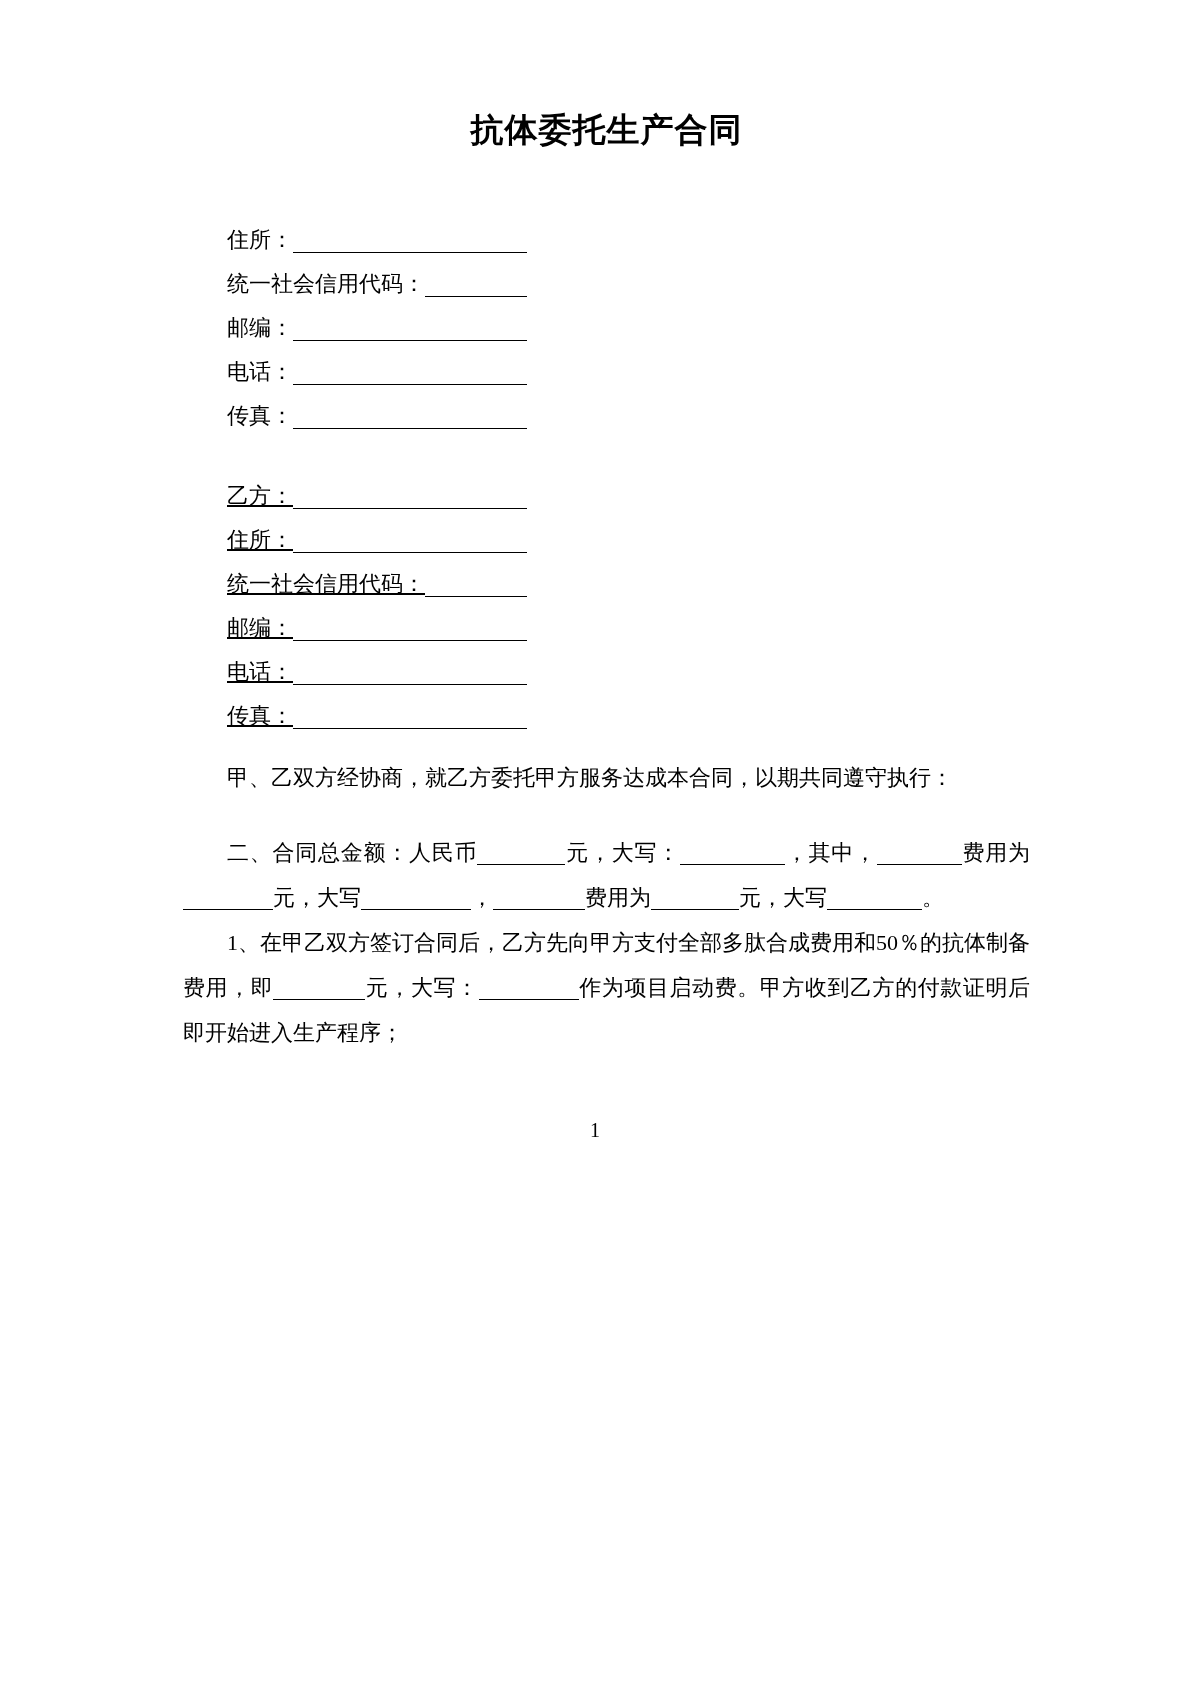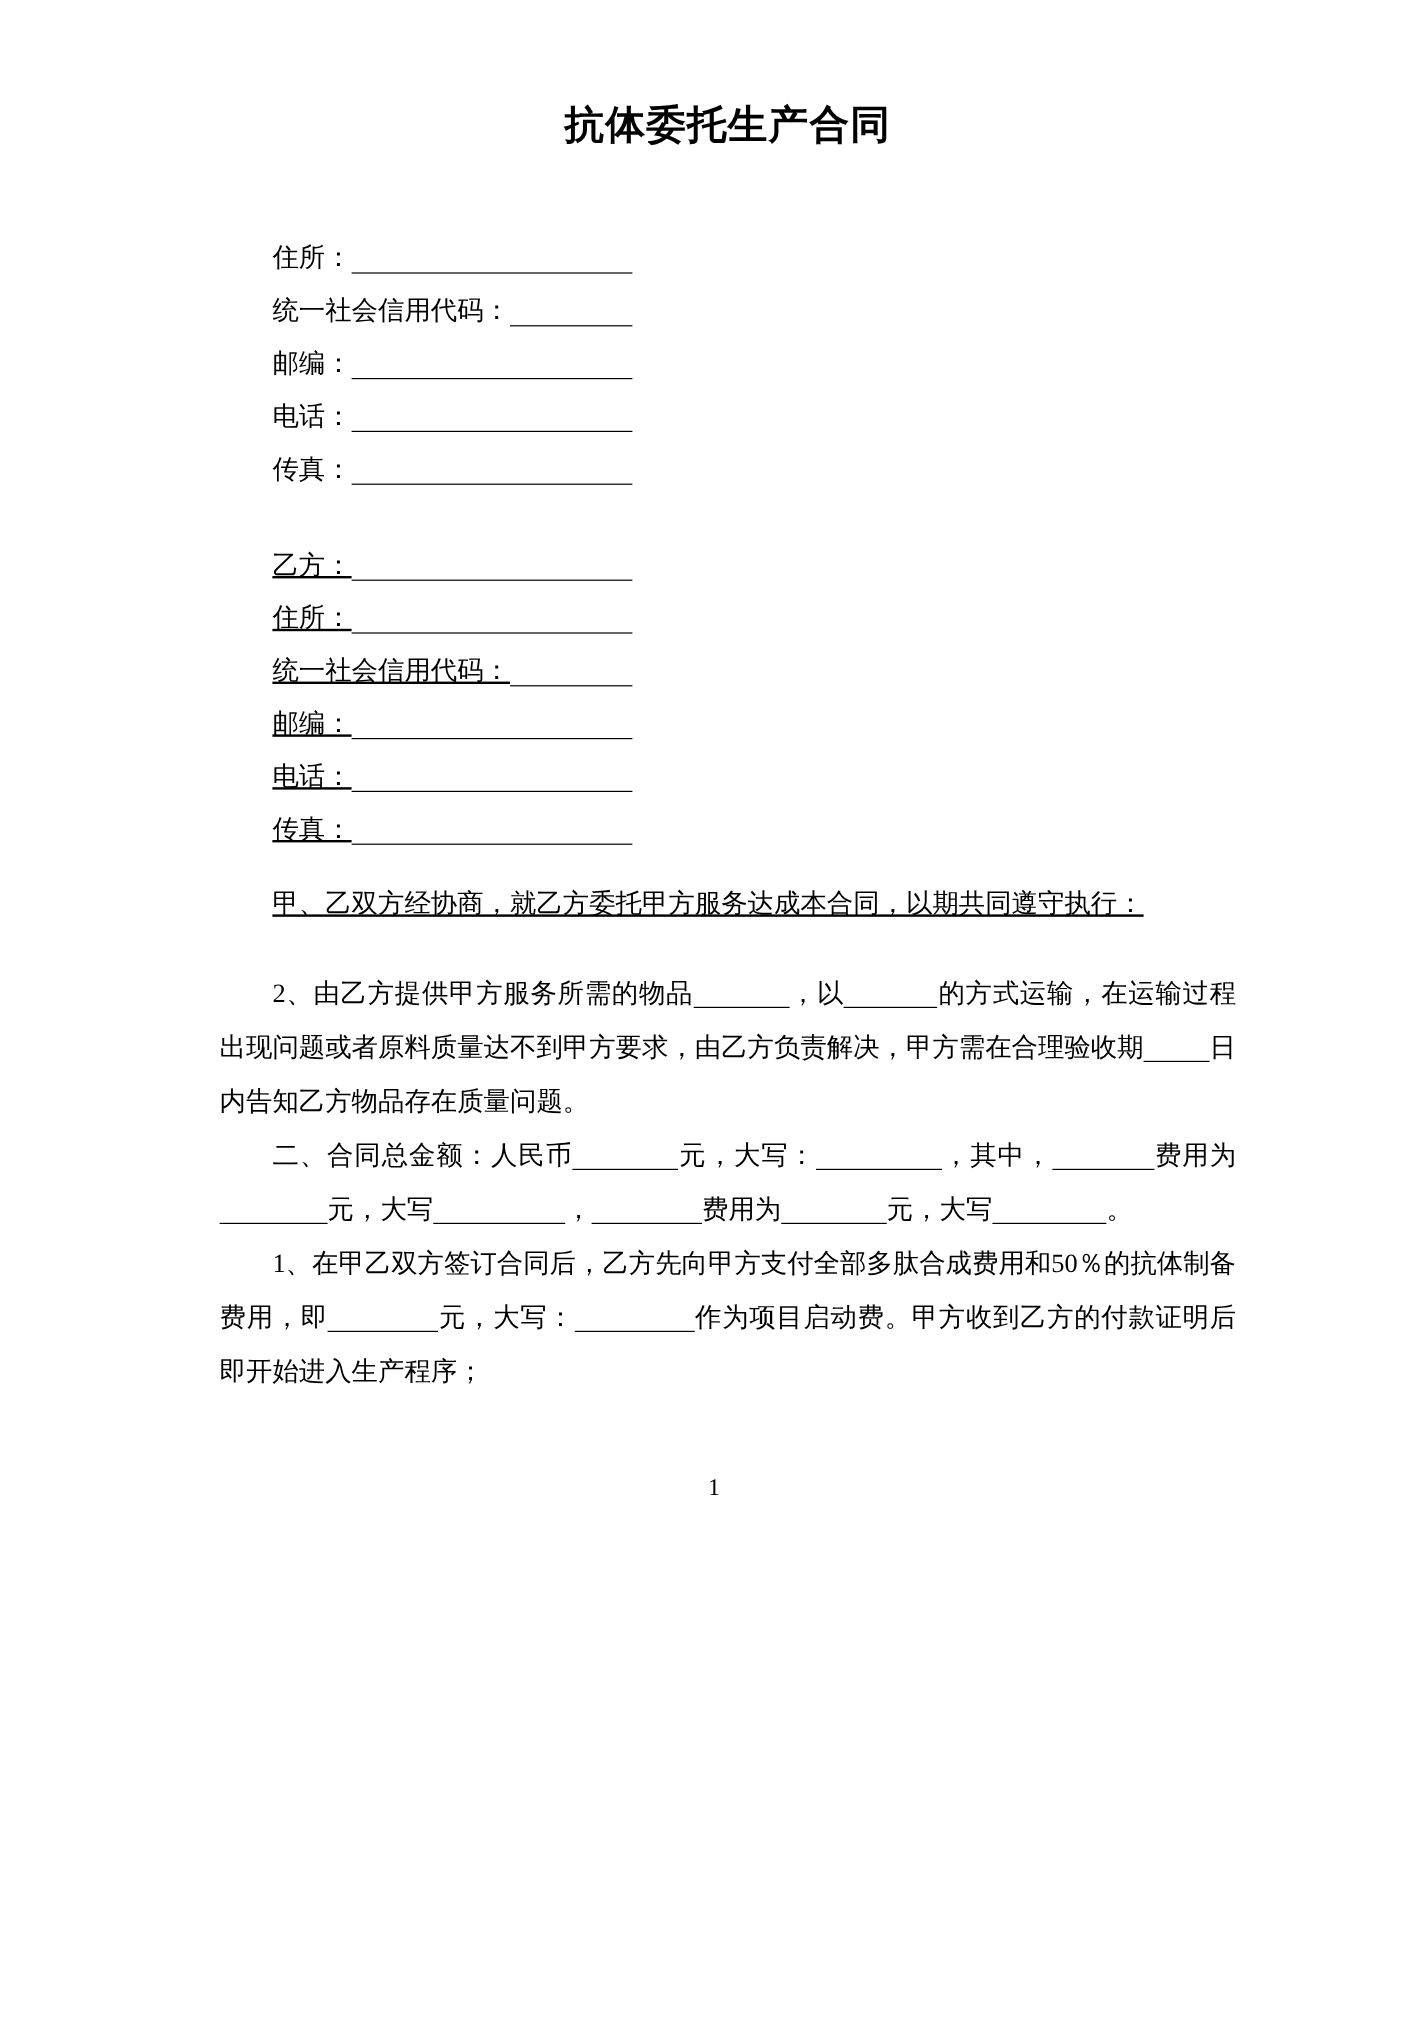--- a/index.html
+++ b/index.html
@@ -19,7 +19,7 @@
     padding-right: 160px;
   }
   .doc-title {
-    margin-top: 85px;
+    margin-top: 110px;
     font-size: 33px;
     font-weight: bold;
     line-height: 40px;

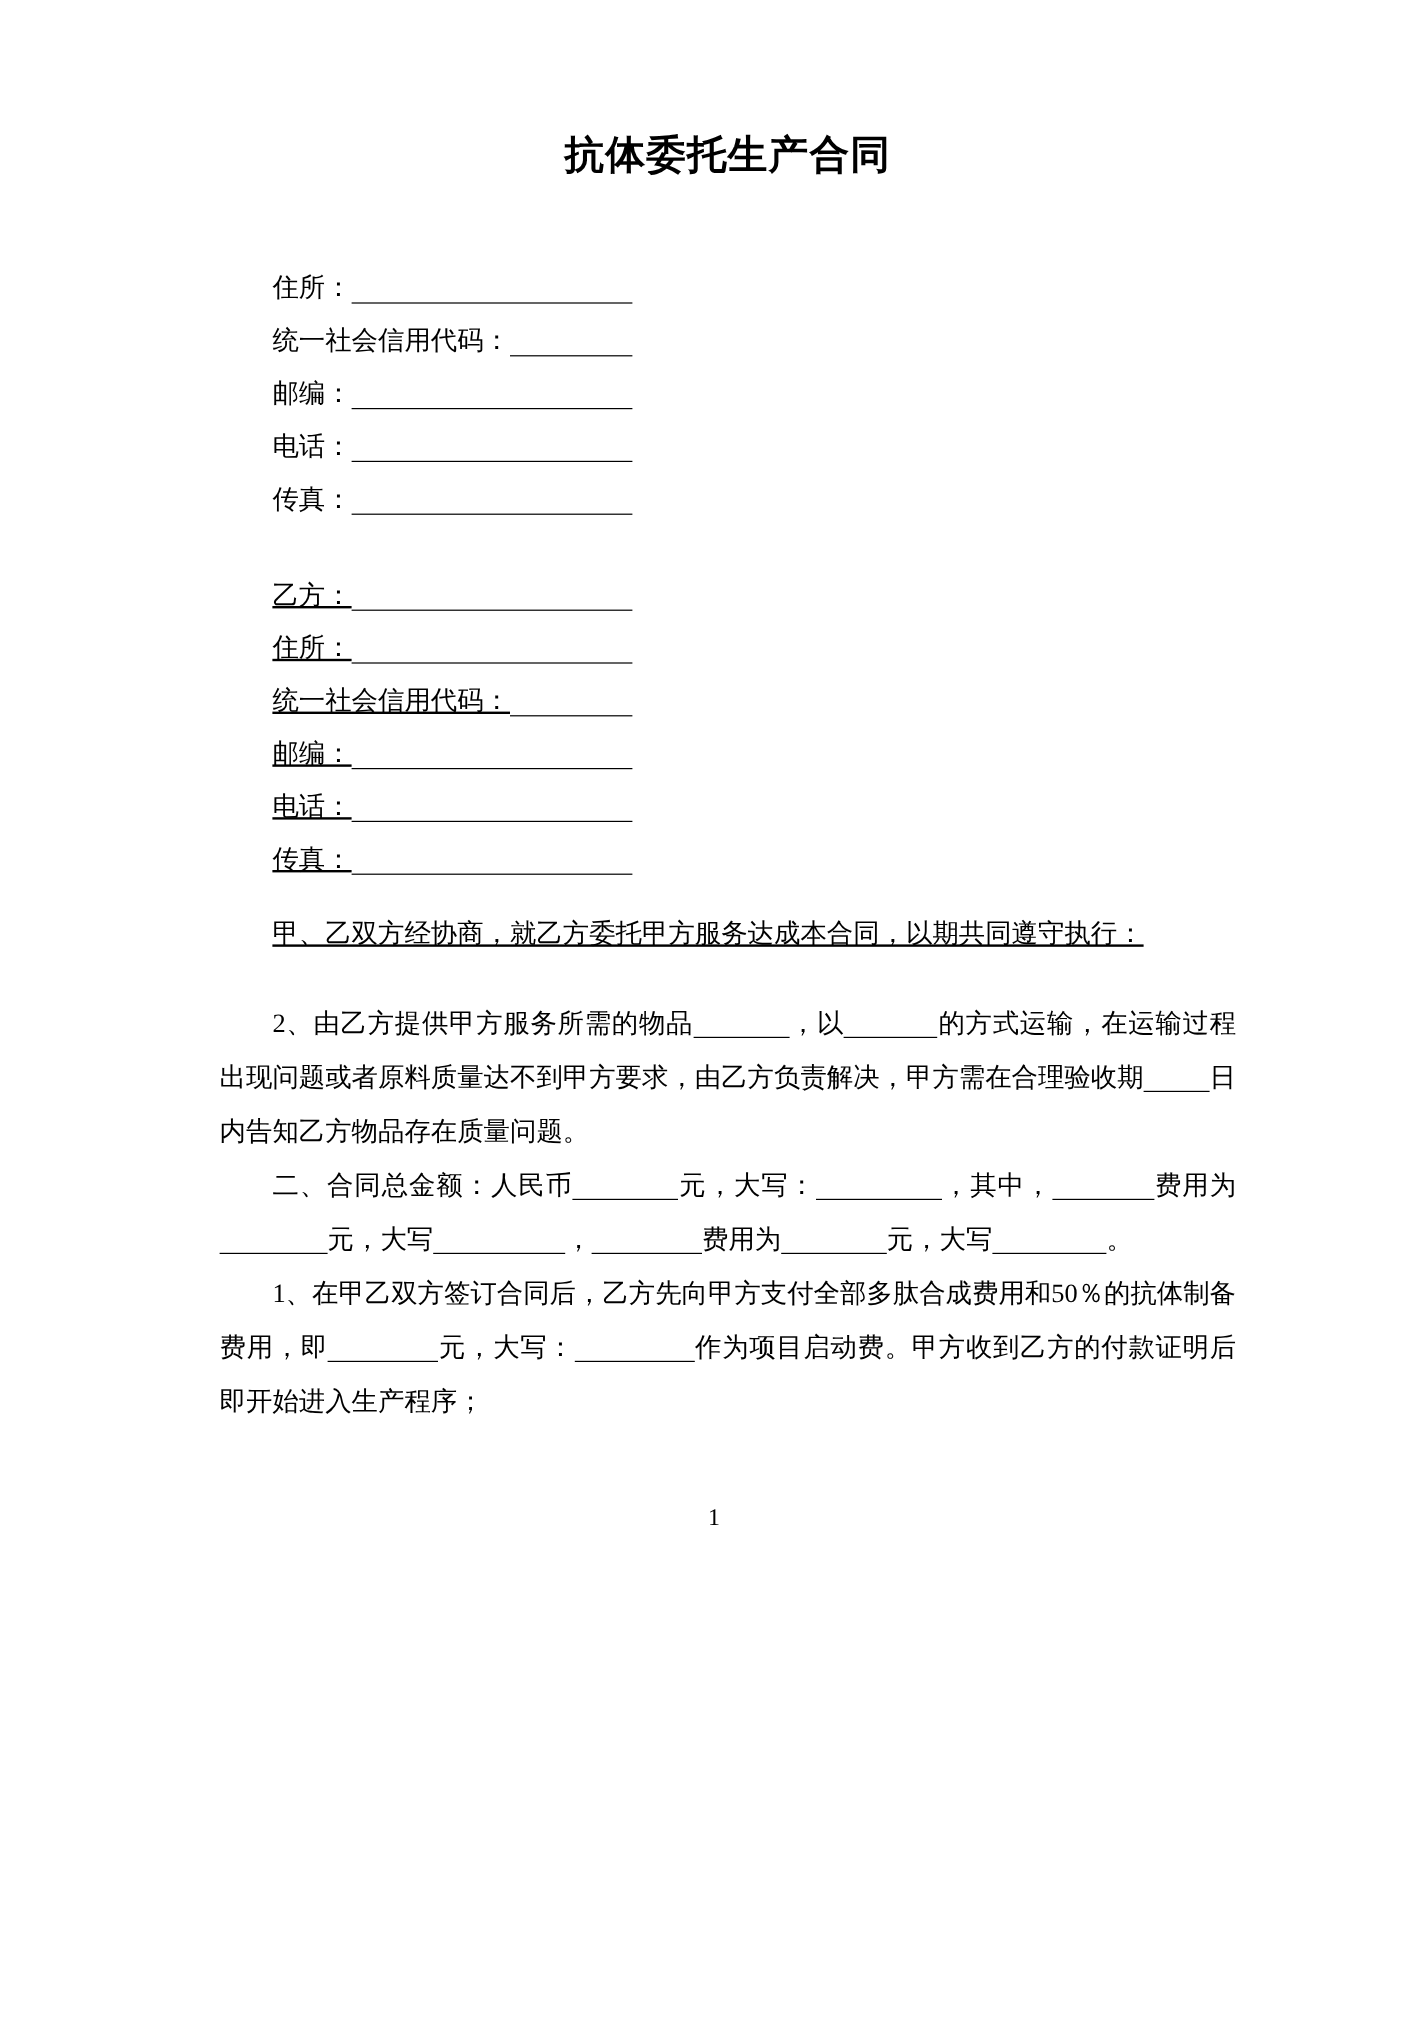--- a/index.html
+++ b/index.html
@@ -54,7 +54,7 @@
     text-align: justify;
     text-indent: 44px;
   }
-  .preamble { margin-top: 17px; text-decoration: underline; }
+  .preamble { margin-top: 17px; }
   .clauses { margin-top: 30px; }
   .pblank {
     display: inline-block;

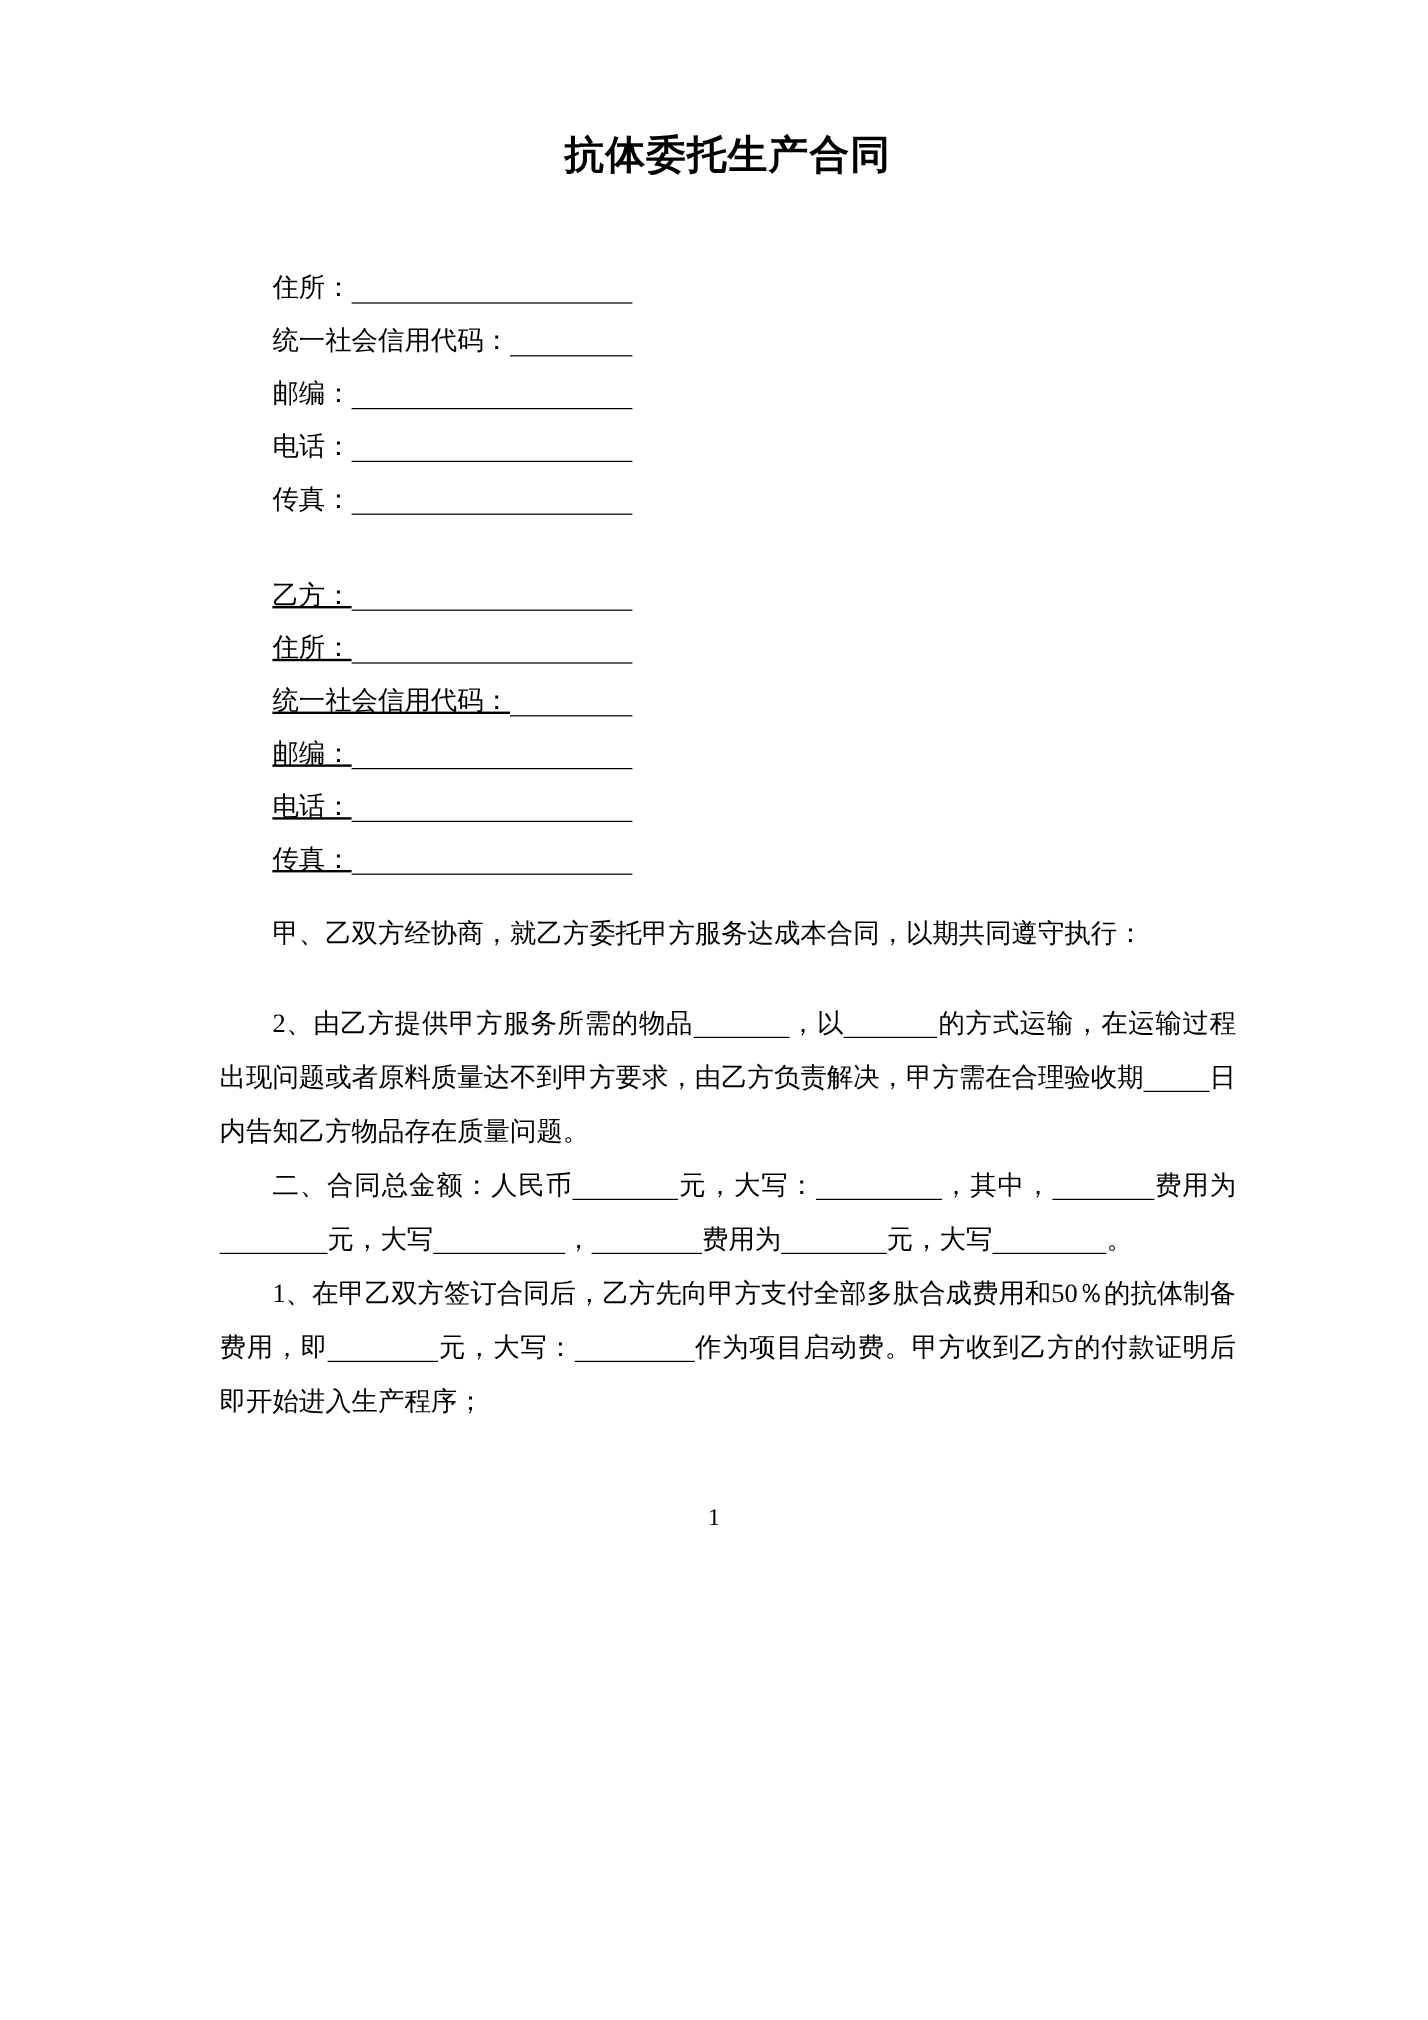--- a/index.html
+++ b/index.html
@@ -130,7 +130,6 @@
     <p class="para preamble">甲、乙双方经协商，就乙方委托甲方服务达成本合同，以期共同遵守执行：</p>
 
     <div id="clauses" class="clauses">
-        <p class="para"><span>2、由乙方提供甲方服务所需的物品</span><span class="pblank" style="width: 80px;"></span><span>，以</span><span class="pblank" style="width: 78px;"></span><span>的方式运输，在运输过程出现问题或者原料质量达不到甲方要求，由乙方负责解决，甲方需在合理验收期</span><span class="pblank" style="width: 55px;"></span><span>日内告知乙方物品存在质量问题。</span></p>
         <p class="para"><span>二、合同总金额：人民币</span><span class="pblank" style="width: 88px;"></span><span>元，大写：</span><span class="pblank" style="width: 105px;"></span><span>，其中，</span><span class="pblank" style="width: 85px;"></span><span>费用为</span><span class="pblank" style="width: 90px;"></span><span>元，大写</span><span class="pblank" style="width: 110px;"></span><span>，</span><span class="pblank" style="width: 92px;"></span><span>费用为</span><span class="pblank" style="width: 88px;"></span><span>元，大写</span><span class="pblank" style="width: 95px;"></span><span>。</span></p>
         <p class="para"><span>1、在甲乙双方签订合同后，乙方先向甲方支付全部多肽合成费用和50％的抗体制备费用，即</span><span class="pblank" style="width: 92px;"></span><span>元，大写：</span><span class="pblank" style="width: 100px;"></span><span>作为项目启动费。甲方收到乙方的付款证明后即开始进入生产程序；</span></p>
       </div>

